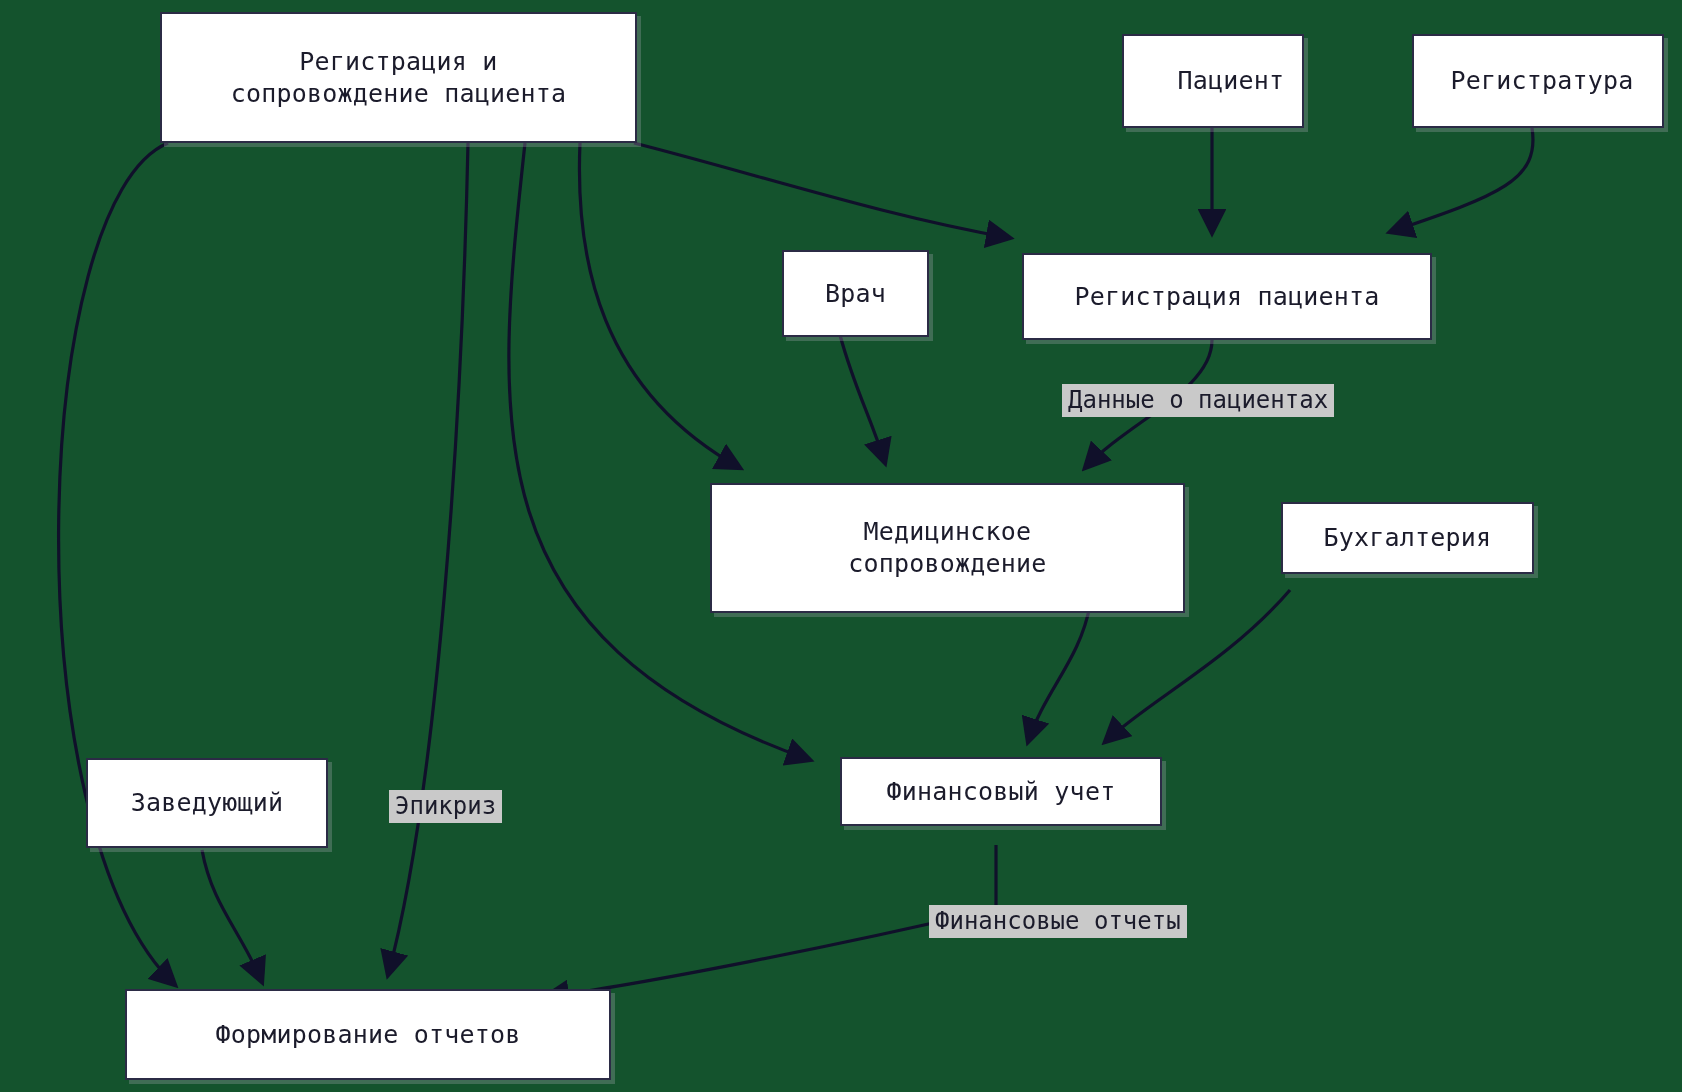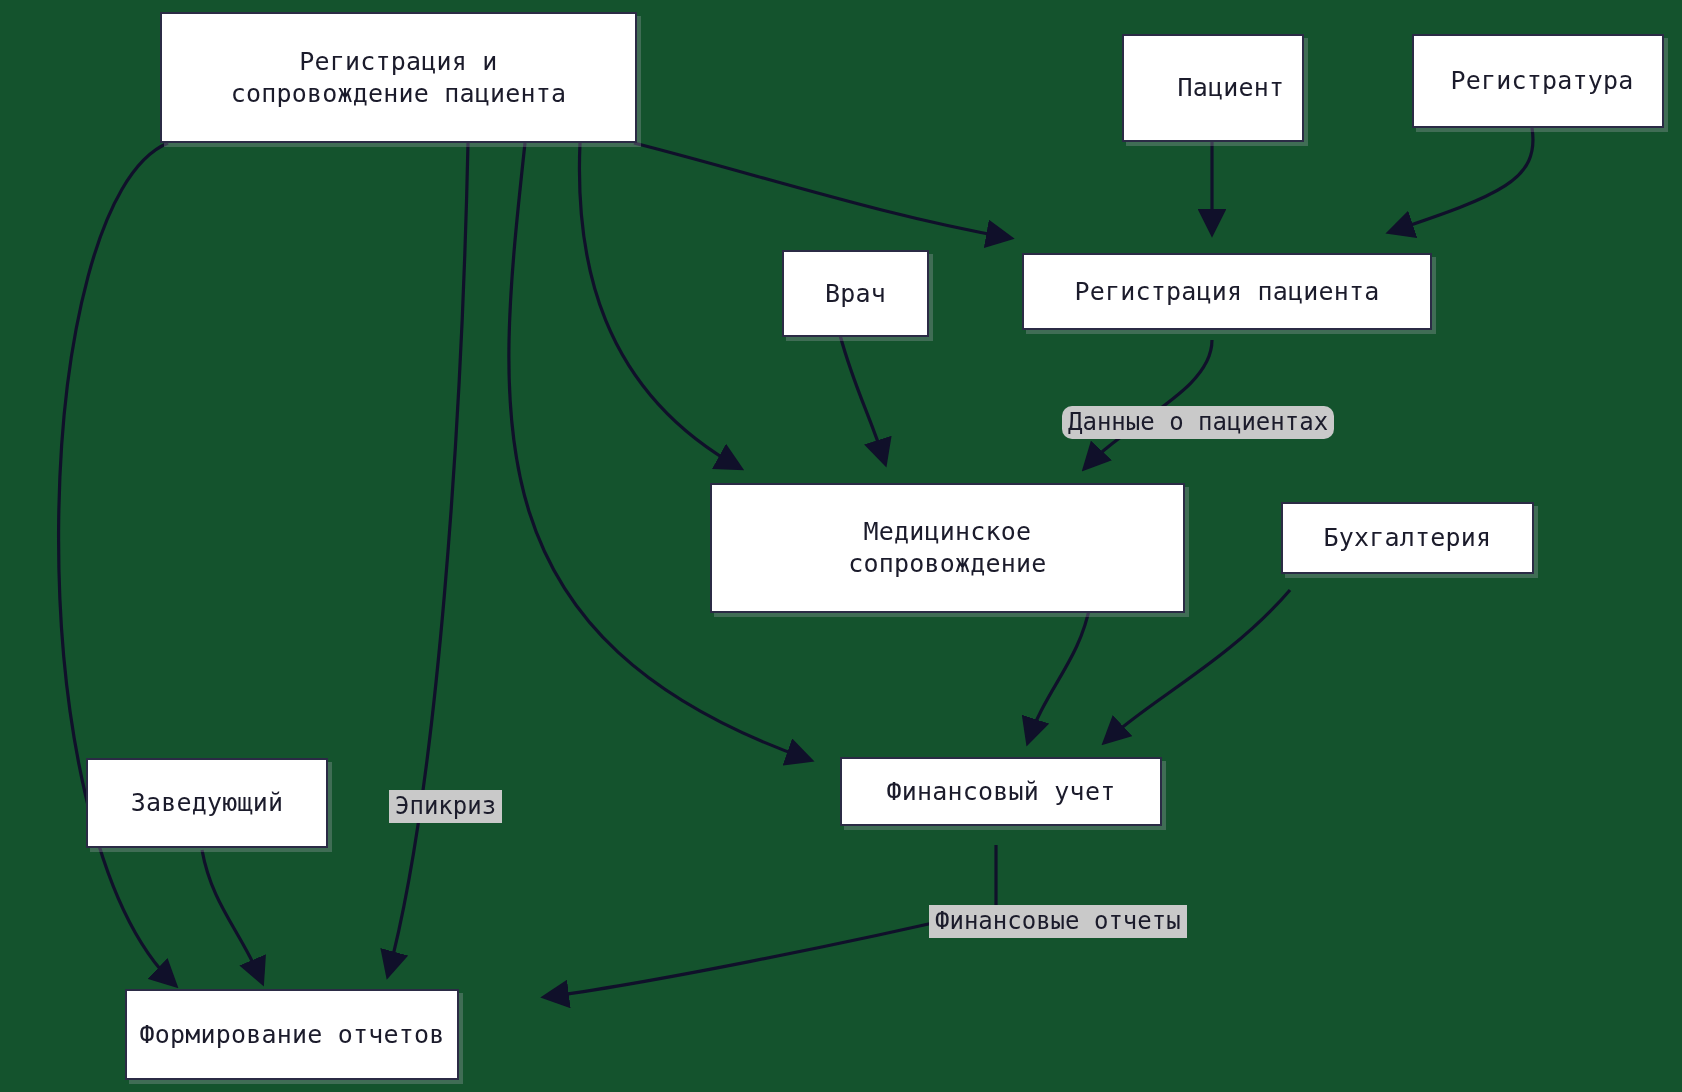--- a/index.html
+++ b/index.html
@@ -105,7 +105,7 @@
 сопровождение пациента</span>
   </div>
 
-  <div class="node" style="left:1122px; top:34px; width:182px; height:108px;padding-left:44px;">
+  <div class="node" style="left:1122px; top:34px; width:182px; height:94px;padding-left:44px;">
     <span>Пациент</span>
   </div>
 

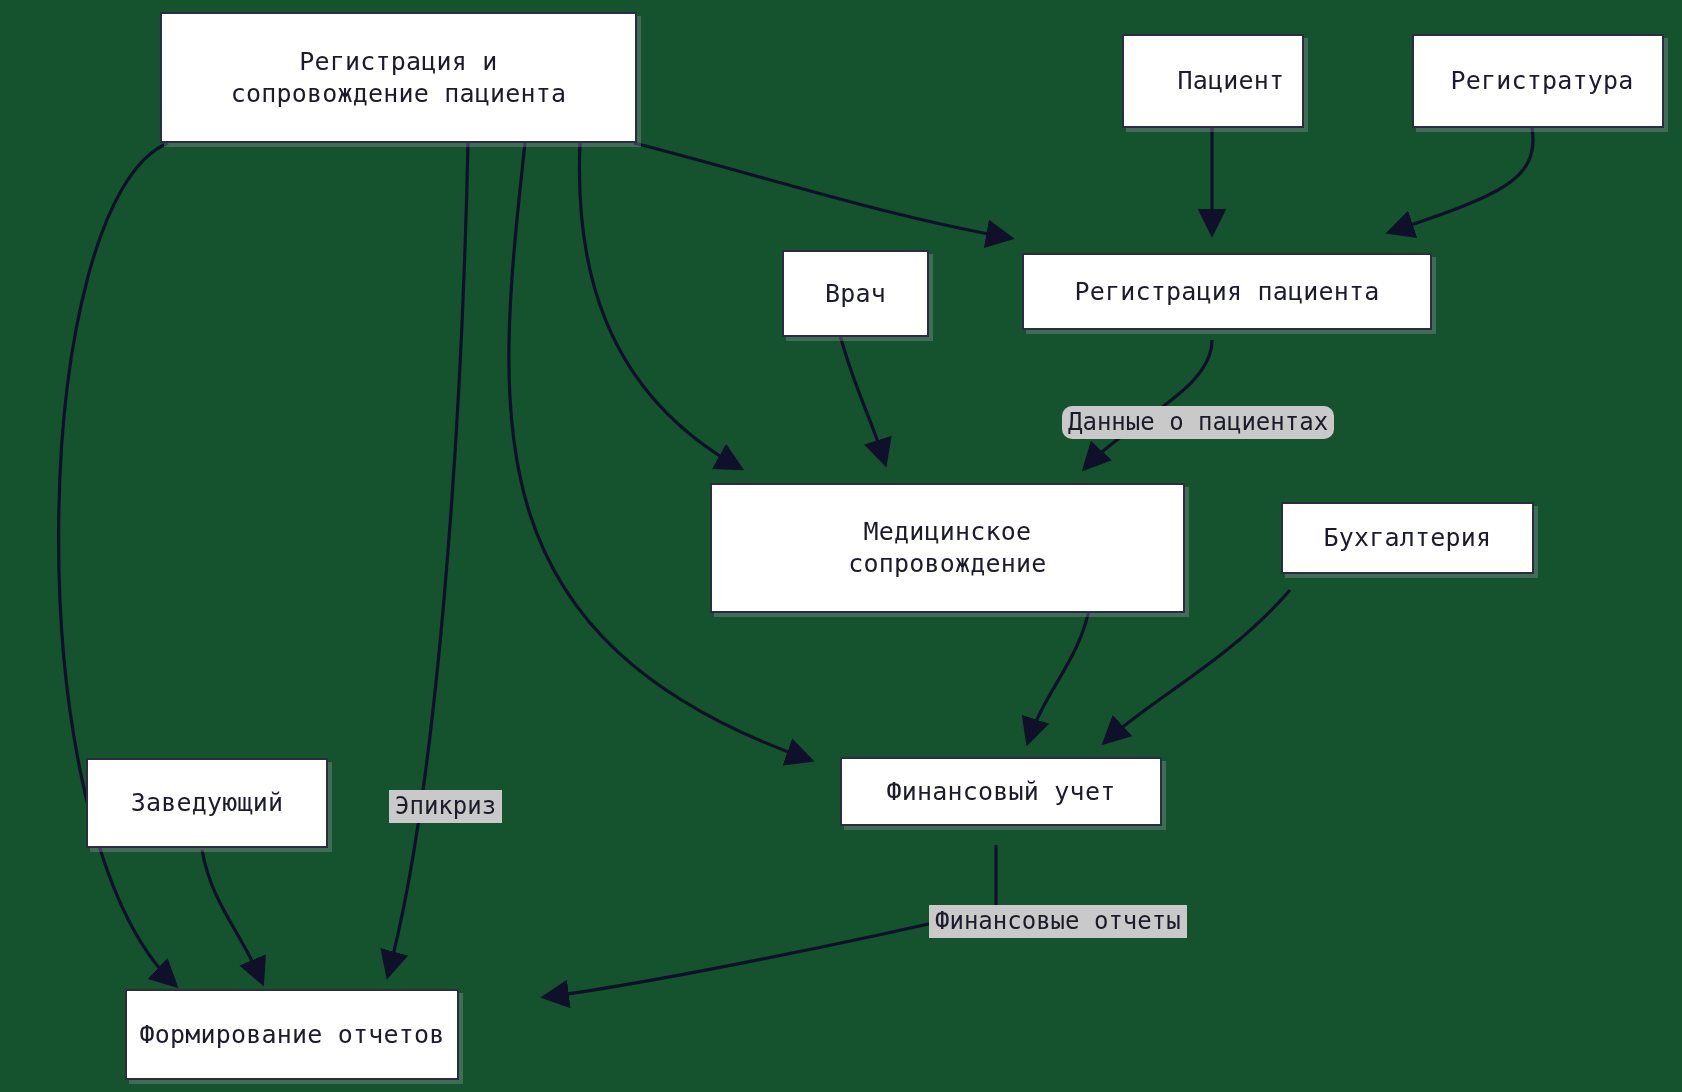--- a/index.html
+++ b/index.html
@@ -117,7 +117,7 @@
     <span>Врач</span>
   </div>
 
-  <div class="node" style="left:1022px; top:253px; width:410px; height:77px;">
+  <div class="node" style="left:1022px; top:253px; width:410px; height:87px;">
     <span>Регистрация пациента</span>
   </div>
 

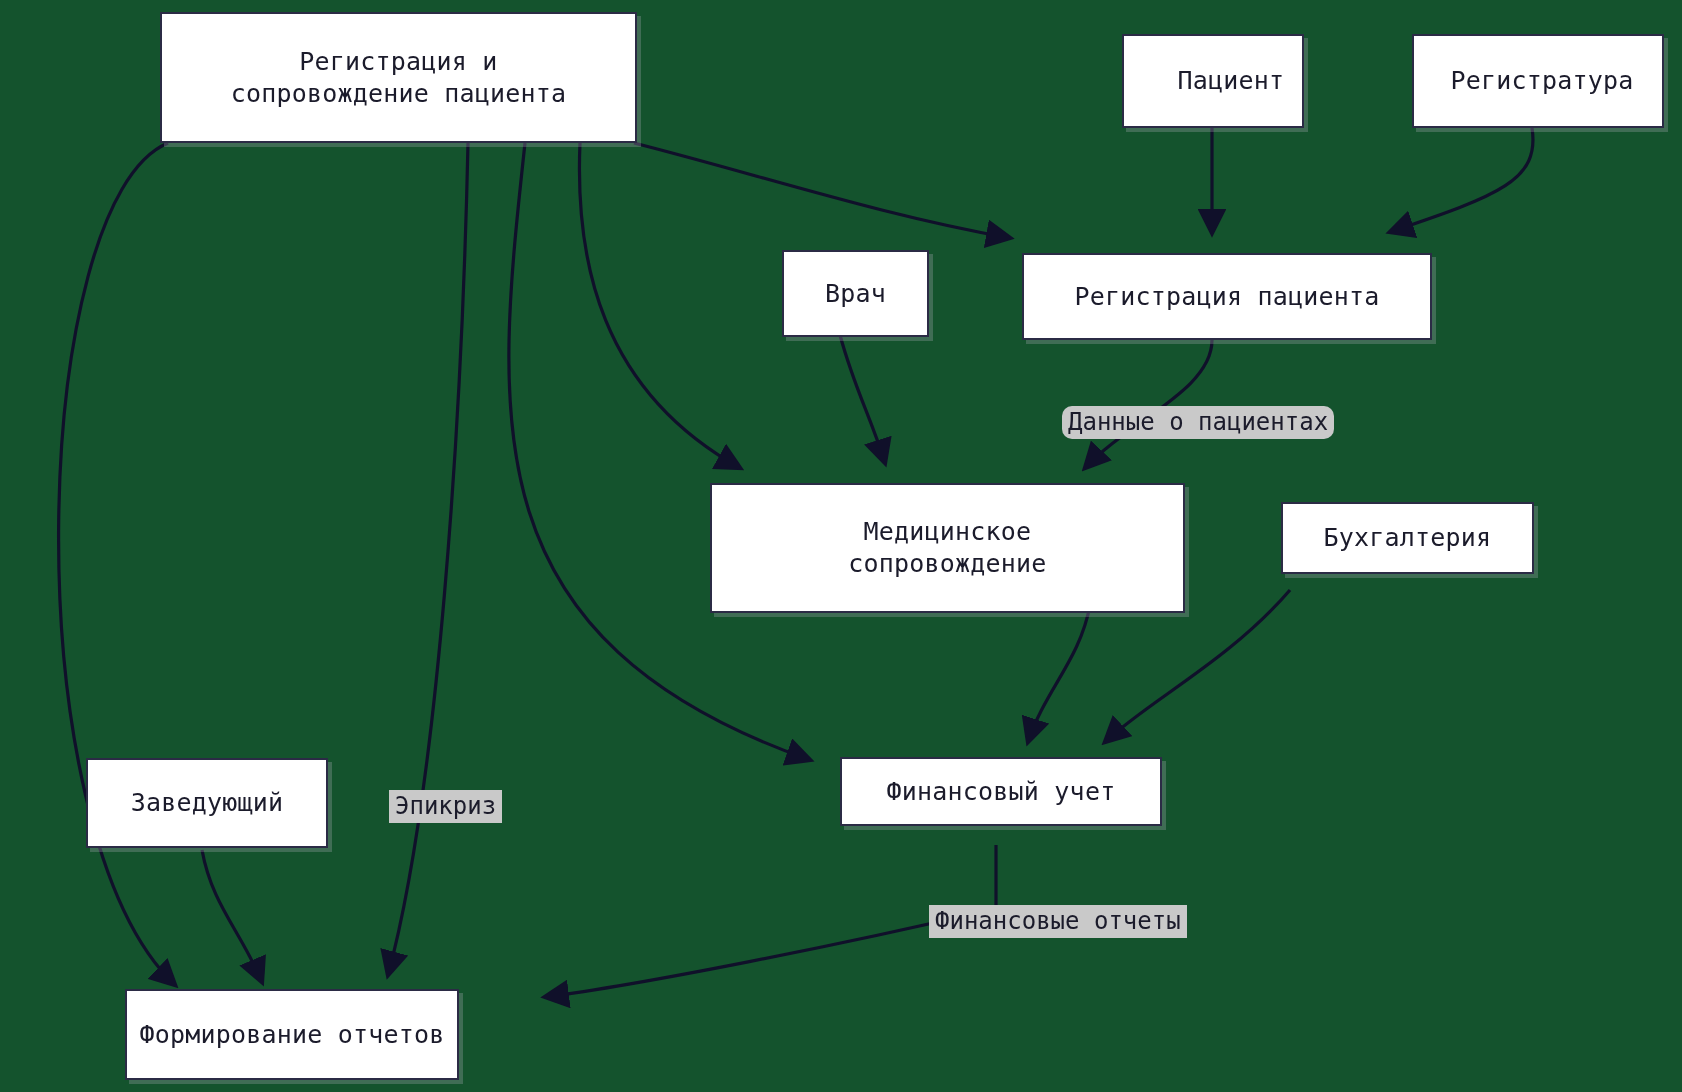--- a/index.html
+++ b/index.html
@@ -142,7 +142,7 @@
     <span>Формирование отчетов</span>
   </div>
 
-  <div class="edge-label" style="left:1062px; top:406px;border-radius:10px;">
+  <div class="edge-label" style="left:1062px; top:384px;">
     <span>Данные о пациентах</span>
   </div>
 

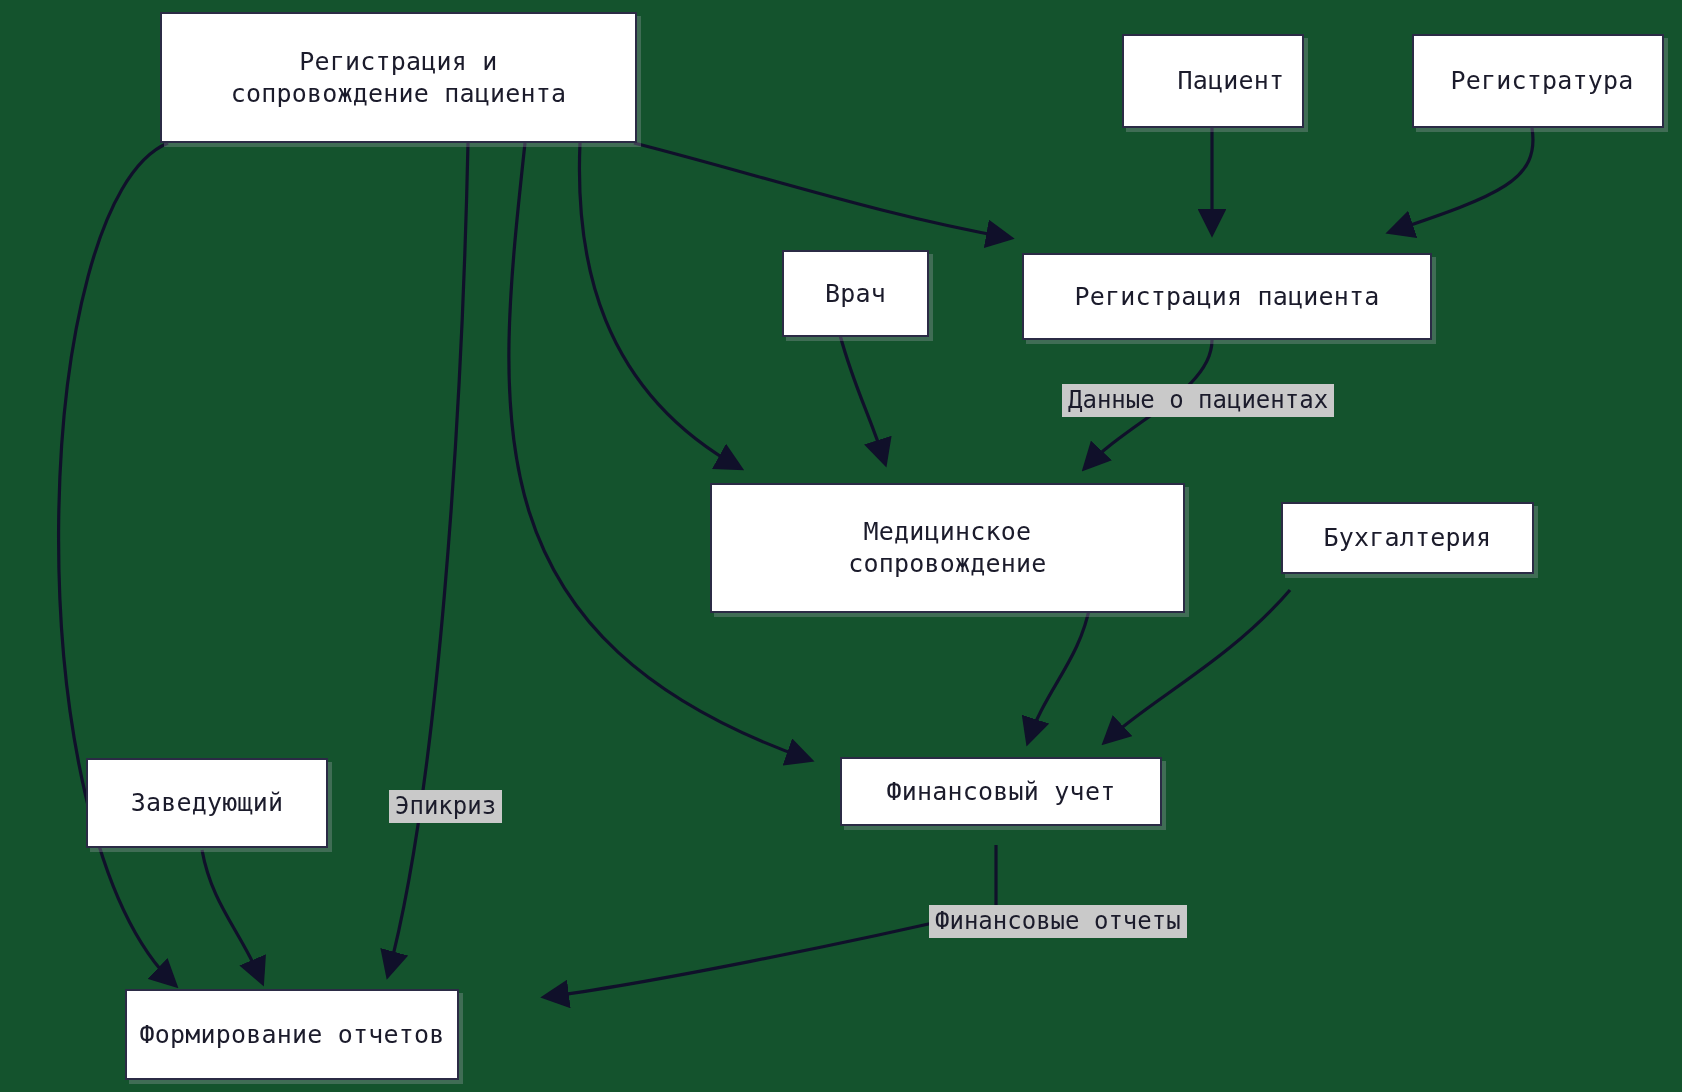--- a/index.html
+++ b/index.html
@@ -138,7 +138,7 @@
     <span>Заведующий</span>
   </div>
 
-  <div class="node" style="left:125px; top:989px; width:334px; height:91px;text-align:right;">
+  <div class="node" style="left:125px; top:989px; width:486px; height:91px;text-align:right;">
     <span>Формирование отчетов</span>
   </div>
 

